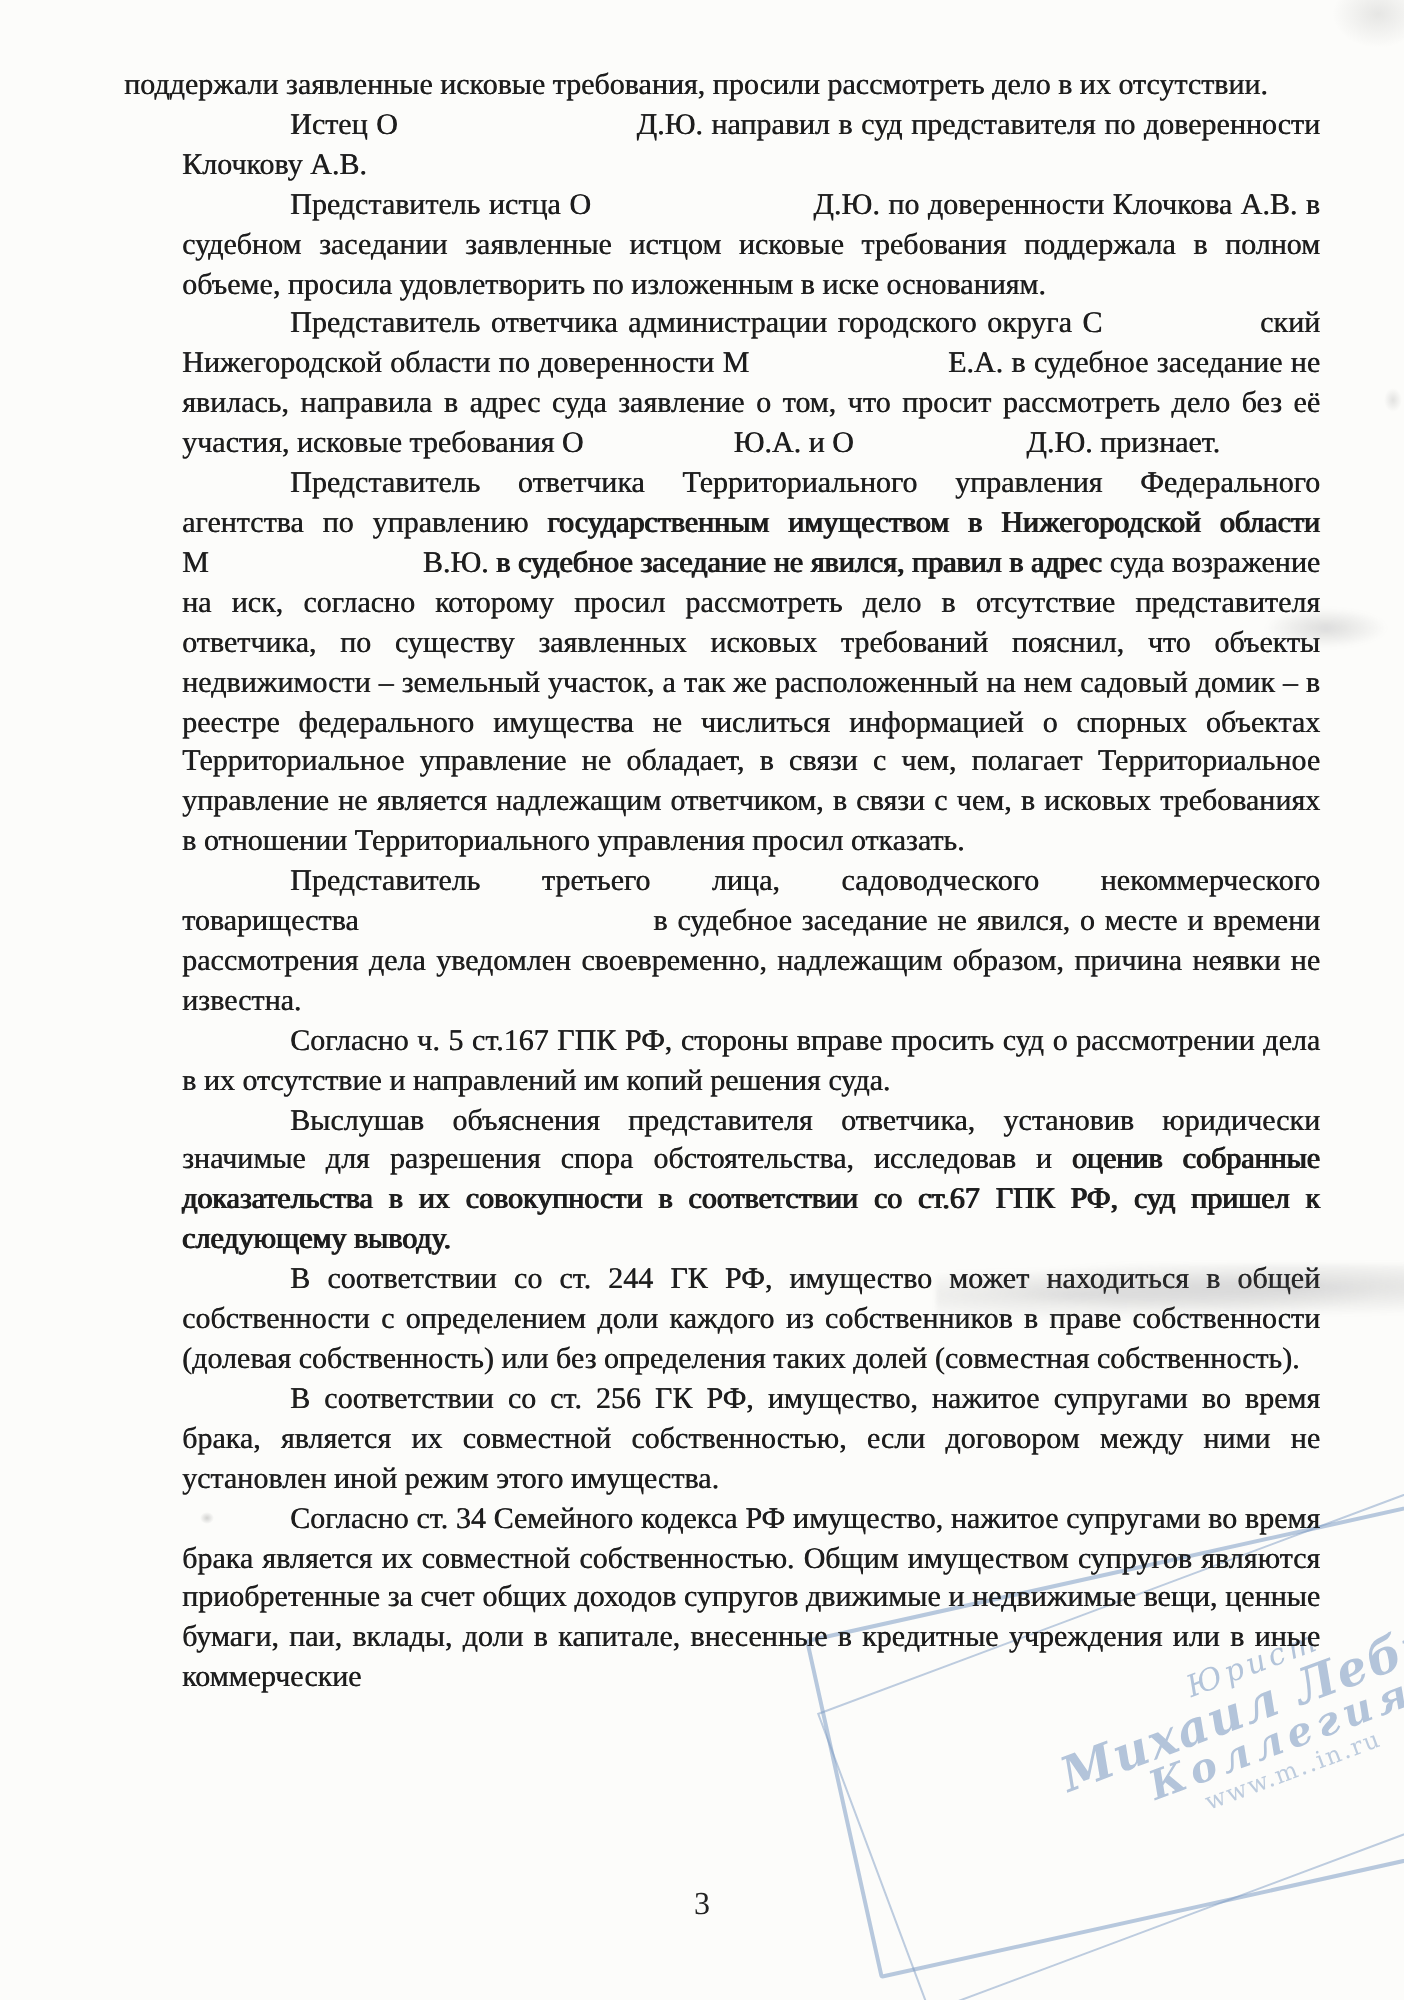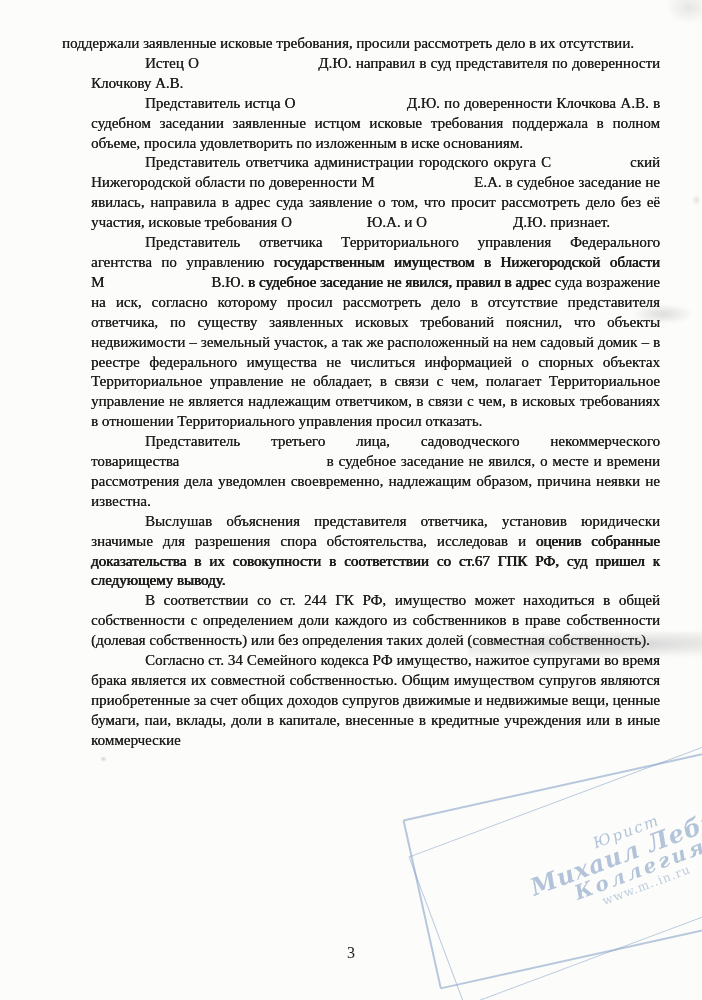--- a/index.html
+++ b/index.html
@@ -103,6 +103,7 @@
       <p class="para ind"><span>Представитель ответчика администрации городского округа С&nbsp;&nbsp;&nbsp;&nbsp;&nbsp;&nbsp;&nbsp;&nbsp;&nbsp;&nbsp;&nbsp;&nbsp;&nbsp;&nbsp;&nbsp;ский Нижегородской области по доверенности М&nbsp;&nbsp;&nbsp;&nbsp;&nbsp;&nbsp;&nbsp;&nbsp;&nbsp;&nbsp;&nbsp;&nbsp;&nbsp;&nbsp;&nbsp;&nbsp;&nbsp;&nbsp;&nbsp;&nbsp;&nbsp;&nbsp;&nbsp;&nbsp;Е.А. в судебное заседание не явилась, направила в адрес суда заявление о том, что просит рассмотреть дело без её участия, исковые требования О&nbsp;&nbsp;&nbsp;&nbsp;&nbsp;&nbsp;&nbsp;&nbsp;&nbsp;&nbsp;&nbsp;&nbsp;&nbsp;&nbsp;&nbsp;&nbsp;&nbsp;&nbsp;&nbsp;&nbsp;Ю.А. и О&nbsp;&nbsp;&nbsp;&nbsp;&nbsp;&nbsp;&nbsp;&nbsp;&nbsp;&nbsp;&nbsp;&nbsp;&nbsp;&nbsp;&nbsp;&nbsp;&nbsp;&nbsp;&nbsp;&nbsp;&nbsp;&nbsp;&nbsp;Д.Ю. признает.</span></p>
       <p class="para ind"><span>Представитель ответчика Территориального управления Федерального агентства по управлению </span><span class="hv">государственным имуществом в Нижегородской области</span><span> М&nbsp;&nbsp;&nbsp;&nbsp;&nbsp;&nbsp;&nbsp;&nbsp;&nbsp;&nbsp;&nbsp;&nbsp;&nbsp;&nbsp;&nbsp;&nbsp;&nbsp;&nbsp;&nbsp;&nbsp;&nbsp;&nbsp;&nbsp;&nbsp;&nbsp;&nbsp;&nbsp;&nbsp;В.Ю. </span><span class="hv">в судебное заседание не явился, правил в адрес</span><span> суда возражение на иск, согласно которому просил рассмотреть дело в отсутствие представителя ответчика, по существу заявленных исковых требований пояснил, что объекты недвижимости – земельный участок, а так же расположенный на нем садовый домик – в реестре федерального имущества не числиться информацией о спорных объектах Территориальное управление не обладает, в связи с чем, полагает Территориальное управление не является надлежащим ответчиком, в связи с чем, в исковых требованиях в отношении Территориального управления просил отказать.</span></p>
       <p class="para ind"><span>Представитель третьего лица, садоводческого некоммерческого товарищества&nbsp;&nbsp;&nbsp;&nbsp;&nbsp;&nbsp;&nbsp;&nbsp;&nbsp;&nbsp;&nbsp;&nbsp;&nbsp;&nbsp;&nbsp;&nbsp;&nbsp;&nbsp;&nbsp;&nbsp;&nbsp;&nbsp;&nbsp;&nbsp;&nbsp;&nbsp;&nbsp;&nbsp;&nbsp;&nbsp;в судебное заседание не явился, о месте и времени рассмотрения дела уведомлен своевременно, надлежащим образом, причина неявки не известна.</span></p>
+      <p class="para ind"><span>Согласно ч. 5 ст.167 ГПК РФ, стороны вправе просить суд о рассмотрении дела в их отсутствие и направлений им копий решения суда.</span></p>
       <p class="para ind"><span>Выслушав объяснения представителя ответчика, установив юридически значимые для разрешения спора обстоятельства, исследовав и </span><span class="hv">оценив собранные доказательства в их совокупности в соответствии со ст.67 ГПК РФ, суд пришел к следующему выводу.</span></p>
       <p class="para ind"><span>В соответствии со ст. 244 ГК РФ, имущество может находиться в общей собственности с определением доли каждого из собственников в праве собственности (долевая собственность) или без определения таких долей (совместная собственность).</span></p>
       <p class="para ind"><span>Согласно ст. 34 Семейного кодекса РФ имущество, нажитое супругами во время брака является их совместной собственностью. Общим имуществом супругов являются приобретенные за счет общих доходов супругов движимые и недвижимые вещи, ценные бумаги, паи, вклады, доли в капитале, внесенные в кредитные учреждения или в иные коммерческие</span></p>

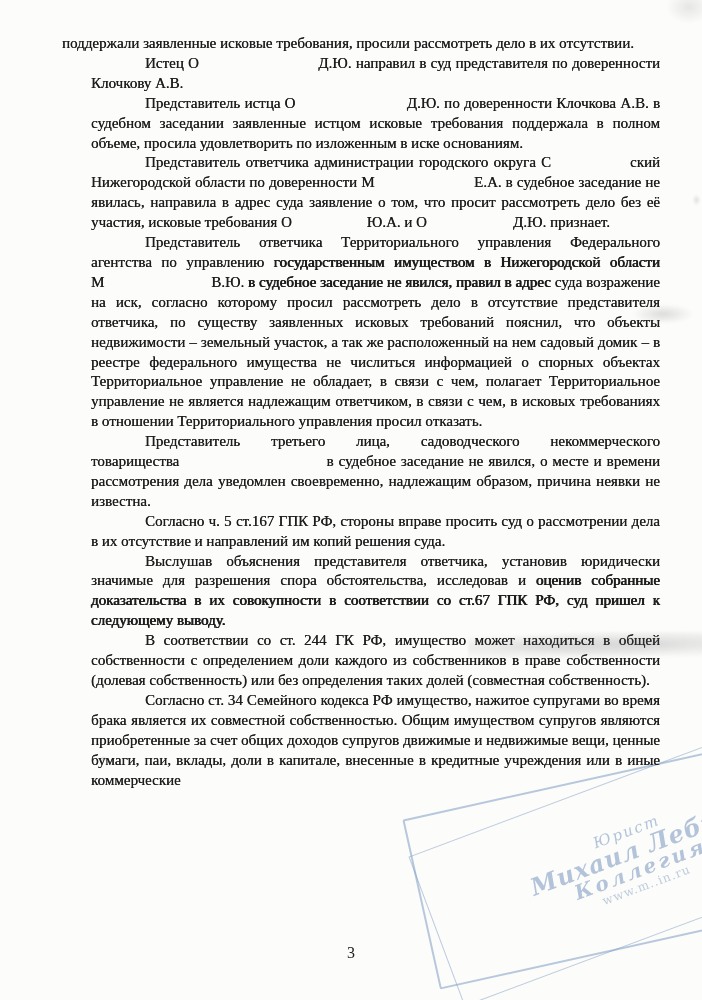--- a/index.html
+++ b/index.html
@@ -106,6 +106,7 @@
       <p class="para ind"><span>Согласно ч. 5 ст.167 ГПК РФ, стороны вправе просить суд о рассмотрении дела в их отсутствие и направлений им копий решения суда.</span></p>
       <p class="para ind"><span>Выслушав объяснения представителя ответчика, установив юридически значимые для разрешения спора обстоятельства, исследовав и </span><span class="hv">оценив собранные доказательства в их совокупности в соответствии со ст.67 ГПК РФ, суд пришел к следующему выводу.</span></p>
       <p class="para ind"><span>В соответствии со ст. 244 ГК РФ, имущество может находиться в общей собственности с определением доли каждого из собственников в праве собственности (долевая собственность) или без определения таких долей (совместная собственность).</span></p>
+      <p class="para ind"><span>В соответствии со ст. 256 ГК РФ, имущество, нажитое супругами во время брака, является их совместной собственностью, если договором между ними не установлен иной режим этого имущества.</span></p>
       <p class="para ind"><span>Согласно ст. 34 Семейного кодекса РФ имущество, нажитое супругами во время брака является их совместной собственностью. Общим имуществом супругов являются приобретенные за счет общих доходов супругов движимые и недвижимые вещи, ценные бумаги, паи, вклады, доли в капитале, внесенные в кредитные учреждения или в иные коммерческие</span></p>
     </div>
 

